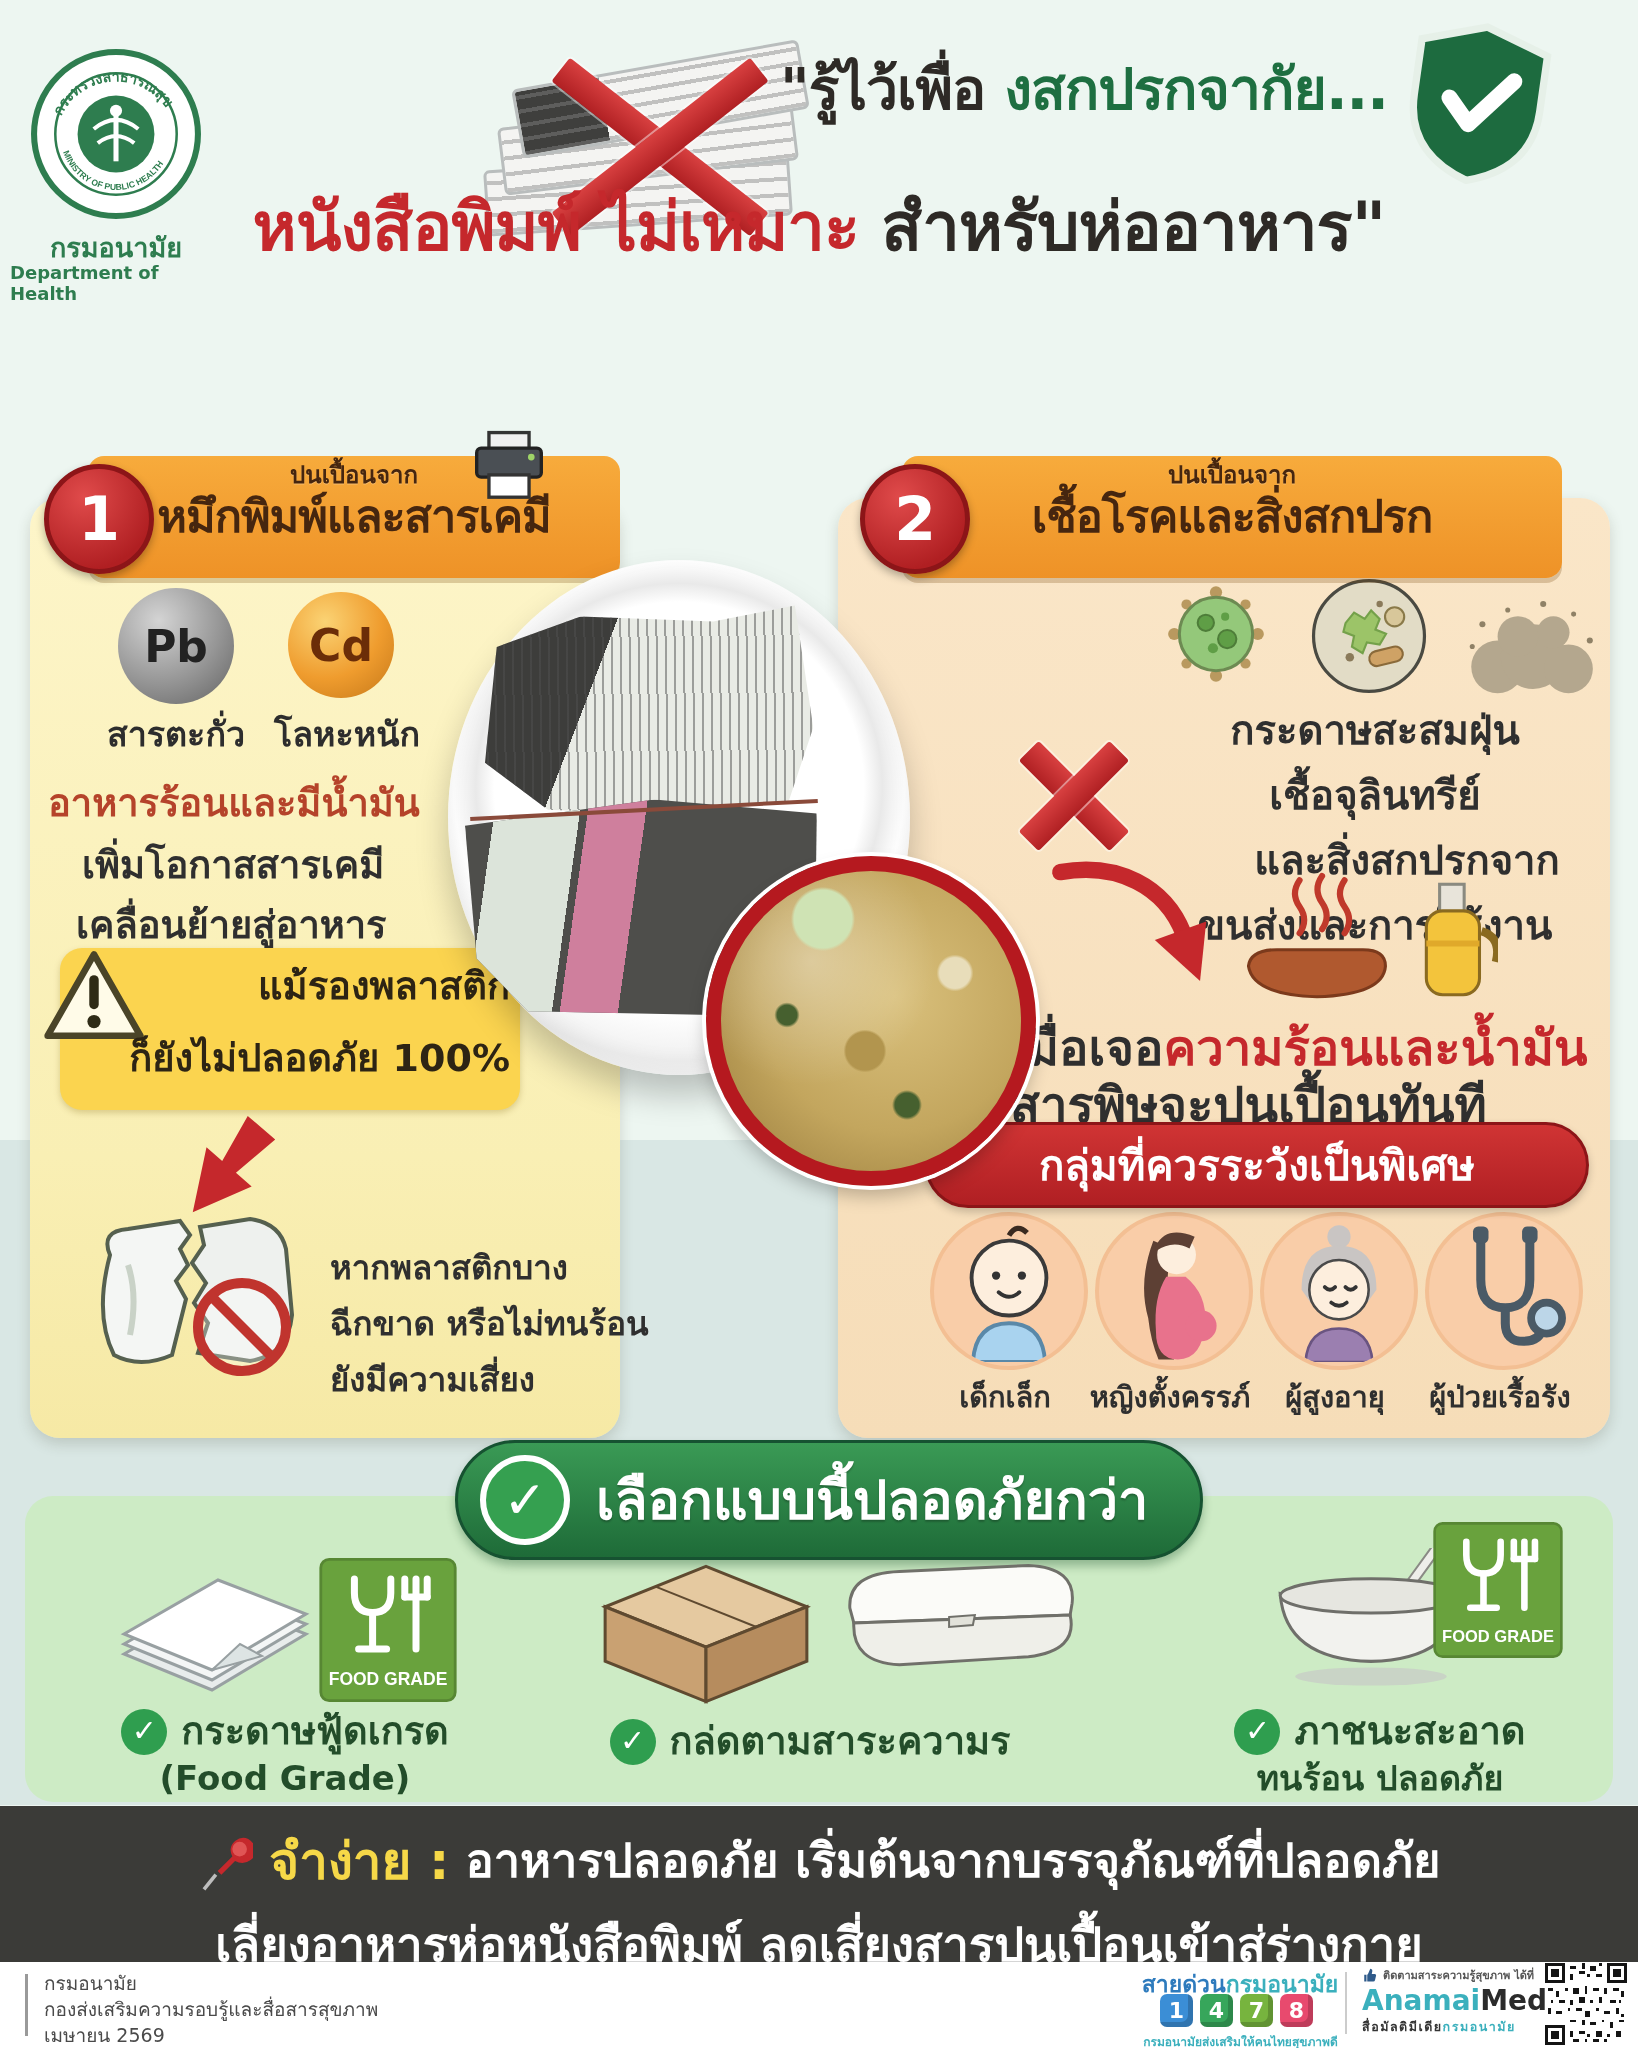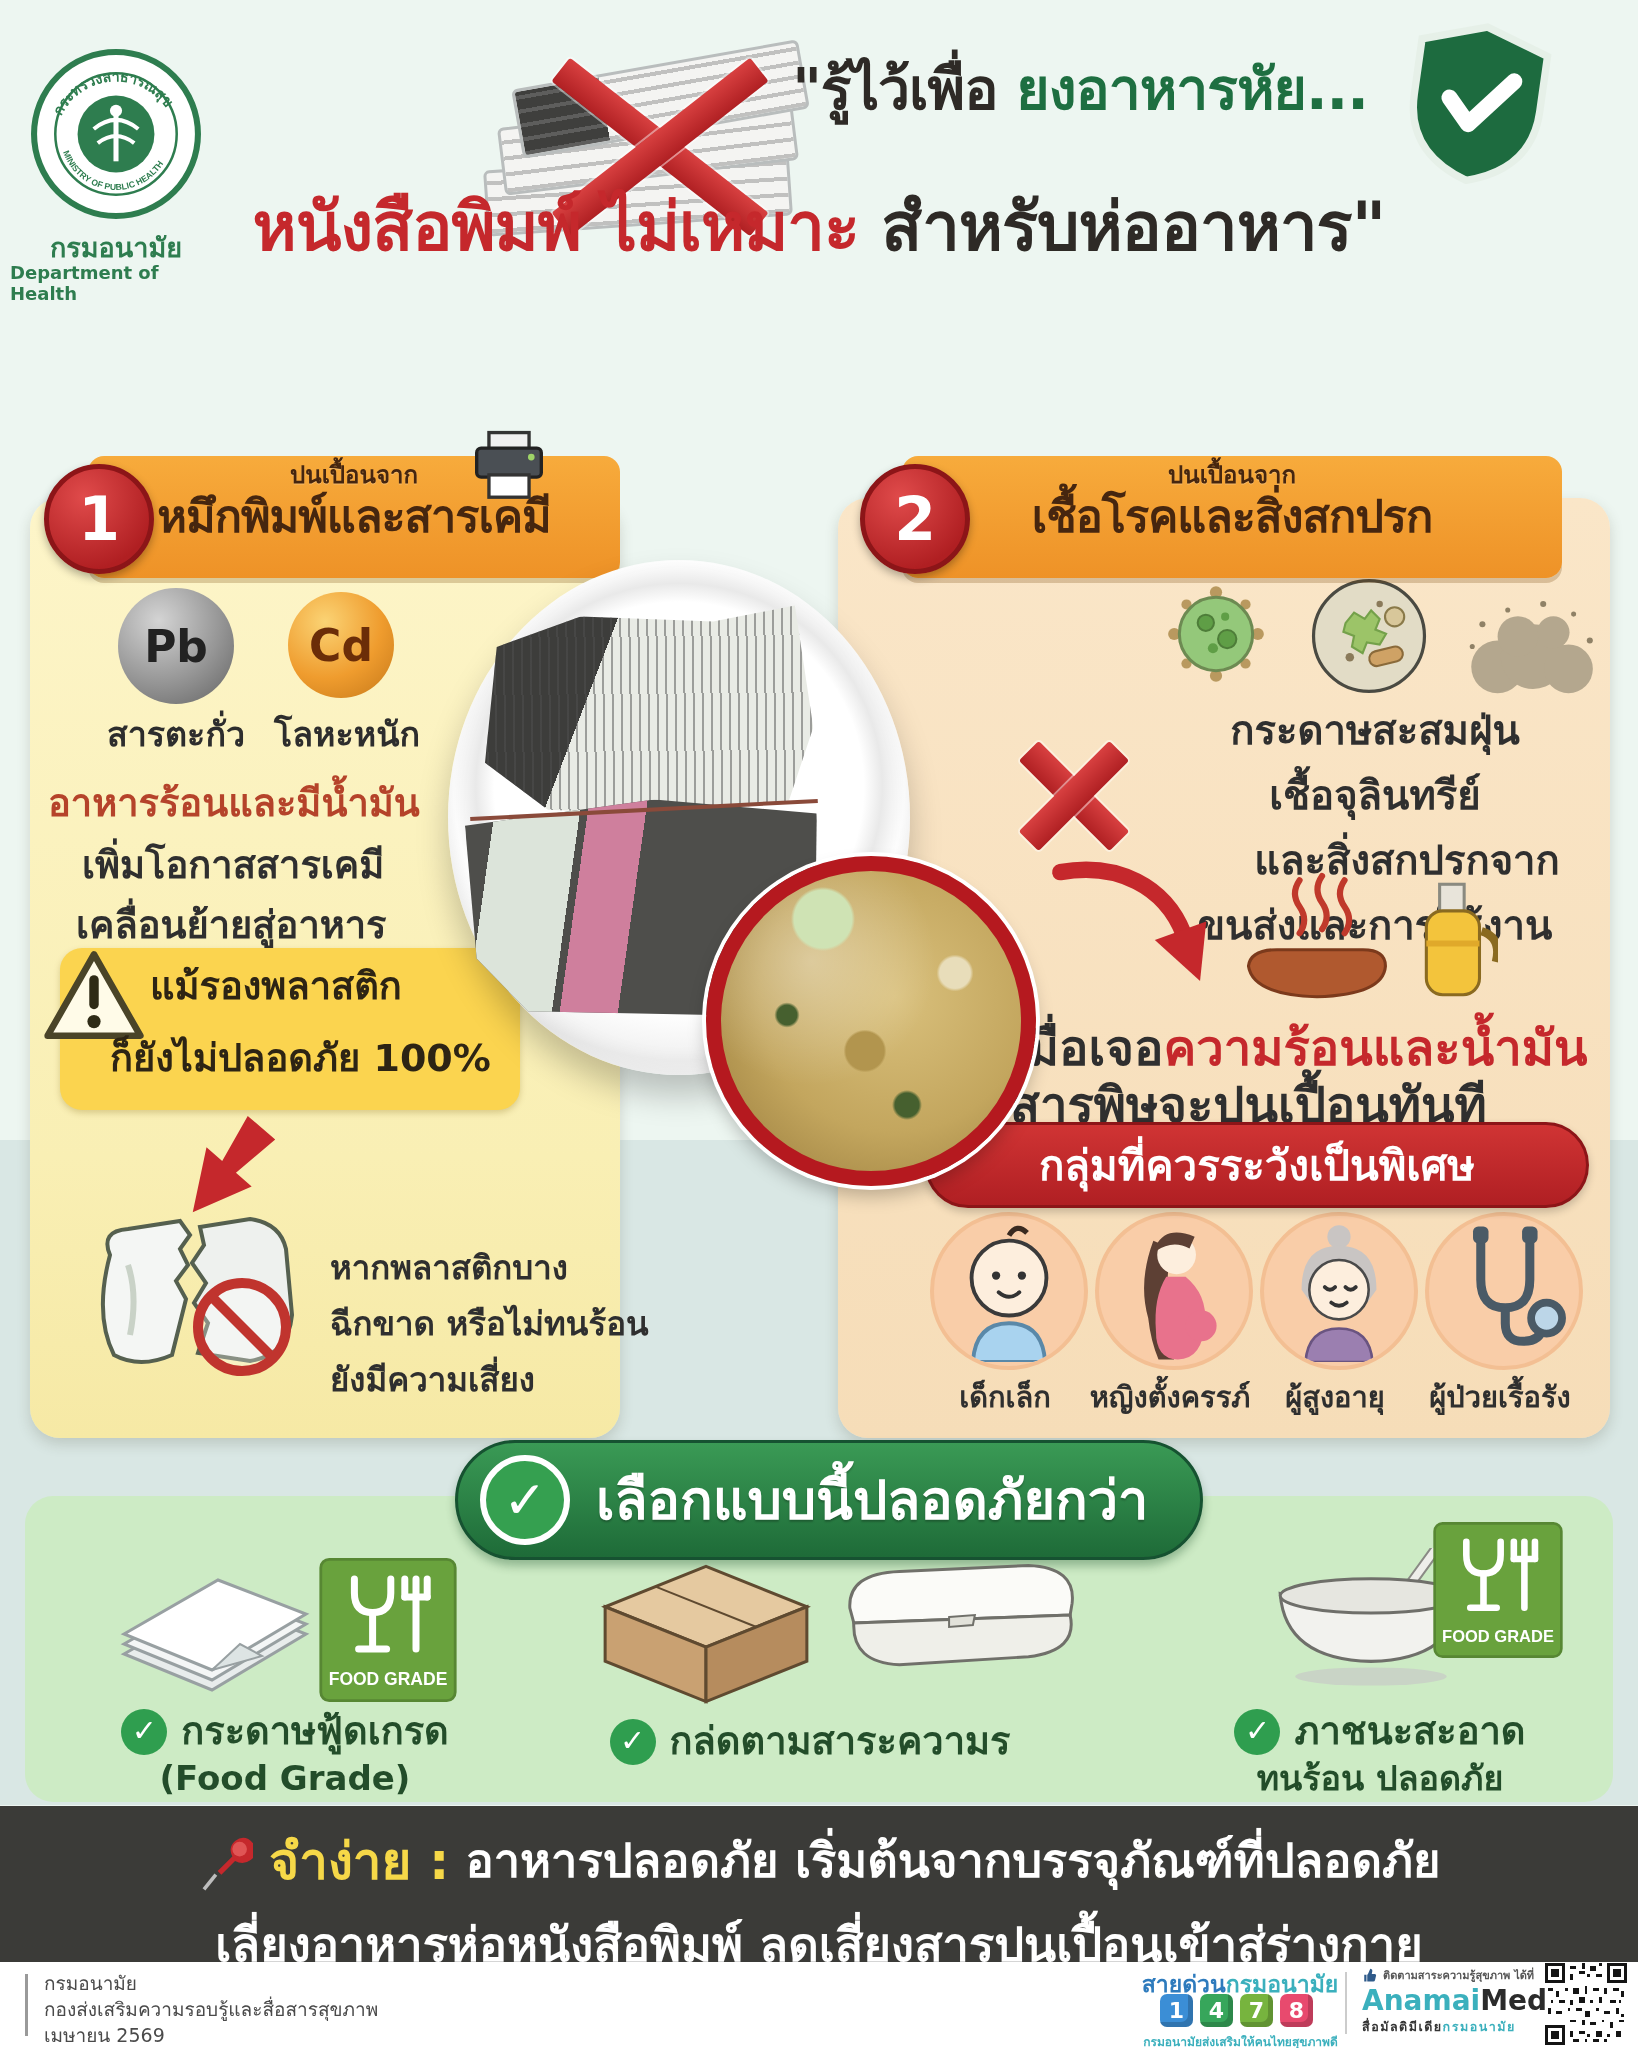--- a/index.html
+++ b/index.html
@@ -149,7 +149,7 @@
 
   <div class="abs title1" style="left:780px;top:52px;width:600px;">
     <span class="blk">"รู้ไว้เพื่อ</span>
-    <span class="grn">ยงอาหารหัย...</span>
+    <span class="grn">งสกปรกจากัย...</span>
   </div>
   <div class="abs" style="left:1398px;top:22px;width:158px;height:162px;">
     <svg width="158" height="162" viewBox="0 0 100 110">

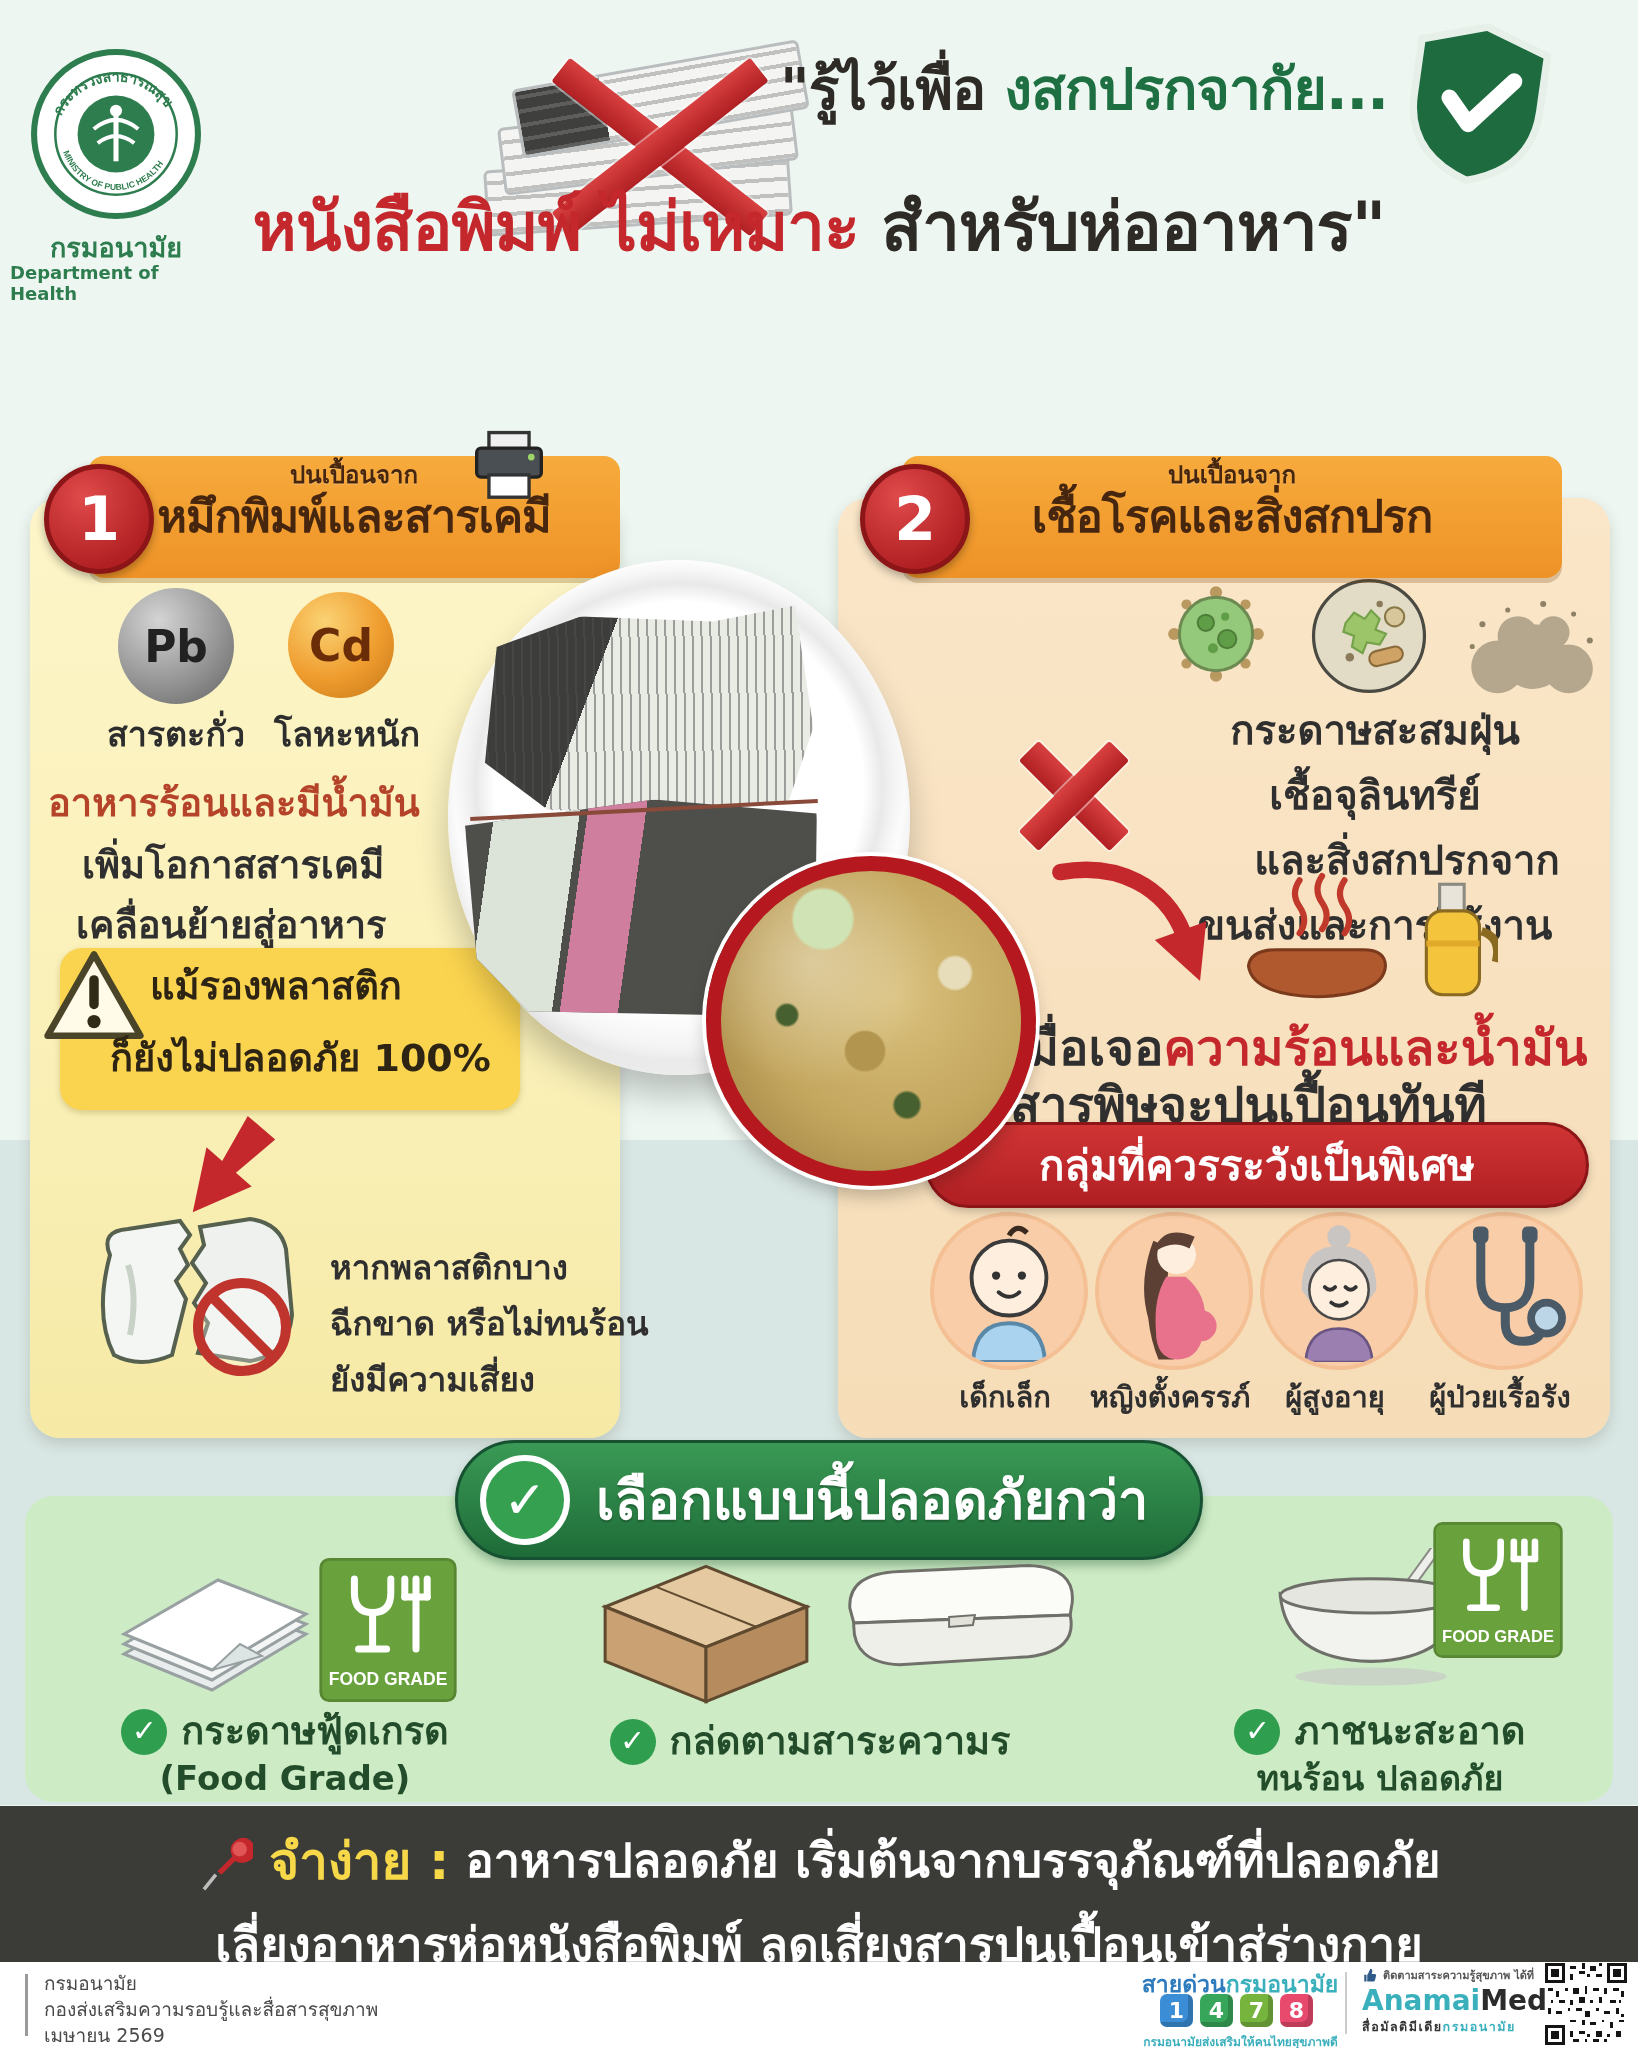--- a/index.html
+++ b/index.html
@@ -39,7 +39,7 @@
   .lbl34{font-size:34px;font-weight:800;color:#2d2d2d;text-align:center;line-height:1.3;}
   .pline{font-size:38px;font-weight:800;line-height:1.35;white-space:nowrap;}
   .warnbox{position:absolute;background:#fbd44f;border-radius:22px;box-shadow:0 3px 6px rgba(120,90,0,.25);}
-  .warntxt{font-size:38px;font-weight:800;color:#2d2414;text-align:left;line-height:1.3;white-space:nowrap;}
+  .warntxt{font-size:38px;font-weight:800;color:#2d2414;text-align:right;line-height:1.3;white-space:nowrap;}
   .riskline{font-size:33px;font-weight:800;color:#2f2f2f;line-height:1.35;white-space:nowrap;}
   .cross{position:absolute;z-index:3;}
   .p2line{font-size:40px;font-weight:800;color:#2f2f2f;text-align:center;line-height:1.5;white-space:nowrap;}

